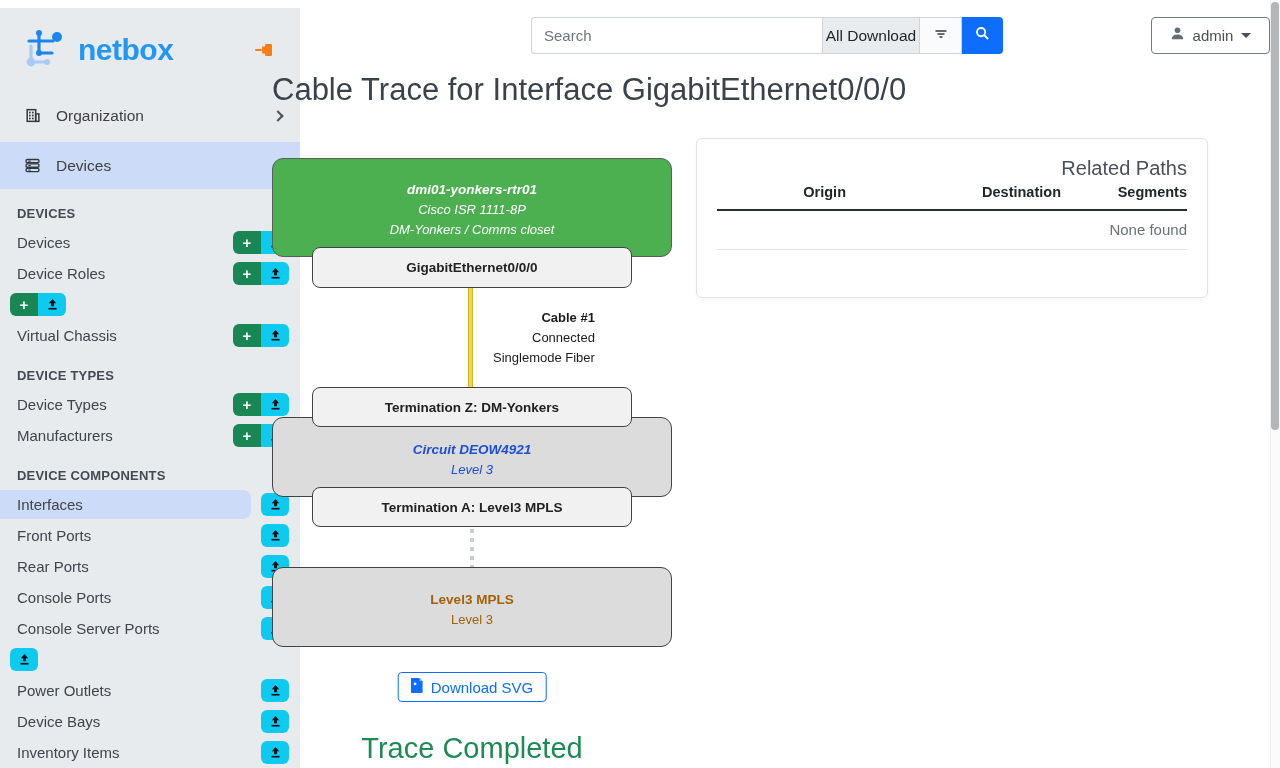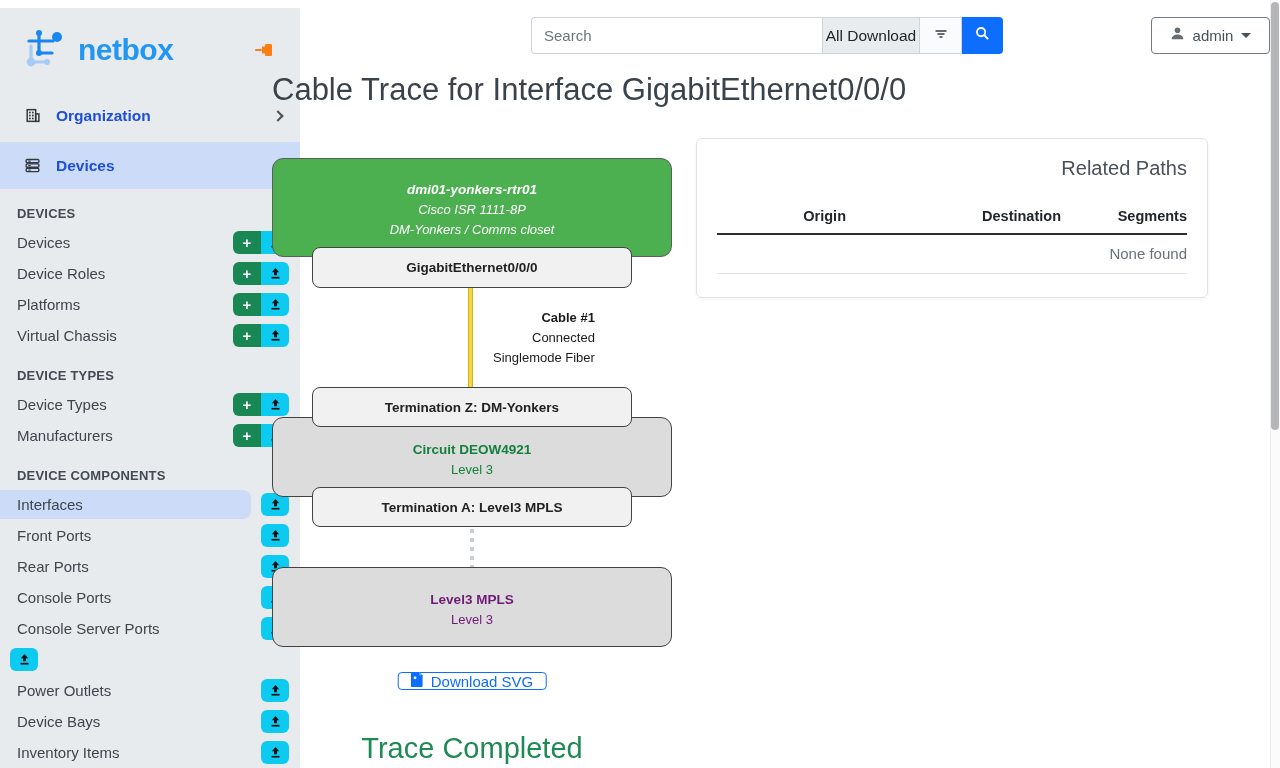--- a/index.html
+++ b/index.html
@@ -16,7 +16,7 @@
   .menu-item { height:47px; display:flex; align-items:center; padding:0 18px 0 24px; margin-bottom:3px; cursor:pointer; }
   .menu-item.active { background:#ccdcf8; }
   .mi-icon { width:18px; display:flex; }
-  .mi-label { font-size:15.5px; font-weight:700; color:#1d4ed8; margin-left:14px; }
+  .mi-label { font-size:15.5px; font-weight:400; color:#404040; margin-left:14px; }
   .chev { margin-left:auto; width:8px; height:8px; border-right:2px solid #495057; border-bottom:2px solid #495057; }
   .chev.right { transform:rotate(-45deg); }
   .chev.down  { transform:rotate(45deg) translateY(-2px); }

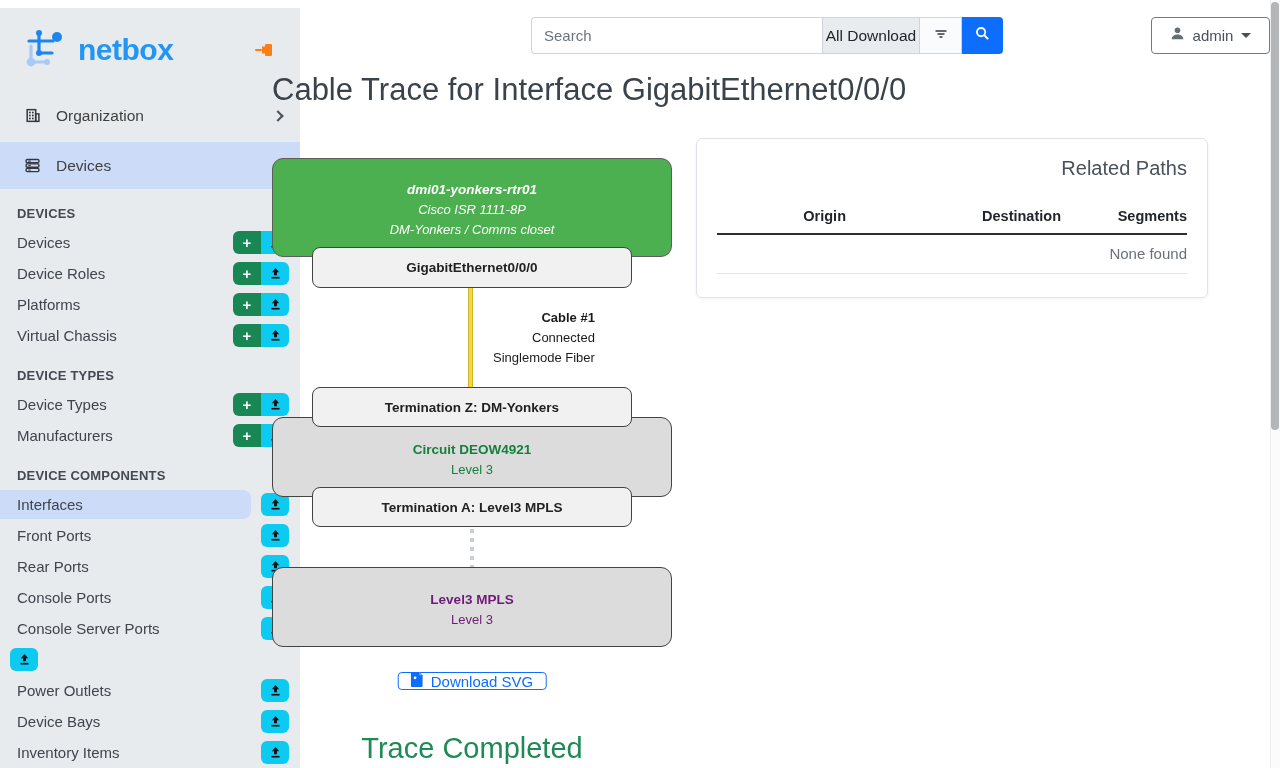--- a/index.html
+++ b/index.html
@@ -75,7 +75,7 @@
   .related-card { position:absolute; left:696px; top:138px; width:512px; height:160px; background:#ffffff;
                   border:1px solid #e0e4e8; border-radius:6px; box-shadow:0 2px 4px rgba(0,0,0,.04);text-align:right; }
   .rc-title { padding:18px 20px 0 20px; font-size:20px; color:#49515a; }
-  .rc-table { margin:28px 20px 0 20px; }
+  .rc-table { margin:4px 20px 0 20px; }
   .rc-head { display:grid; grid-template-columns:129px 215px 1fr; padding-bottom:9px; border-bottom:2px solid #2b2f33; }
   .rc-head span { font-size:14.5px; font-weight:700; color:#22262a; }
   .rc-empty { padding:10px 0 11px 0; border-bottom:1px solid #e2e5e8; font-size:15px; color:#6b7177; }

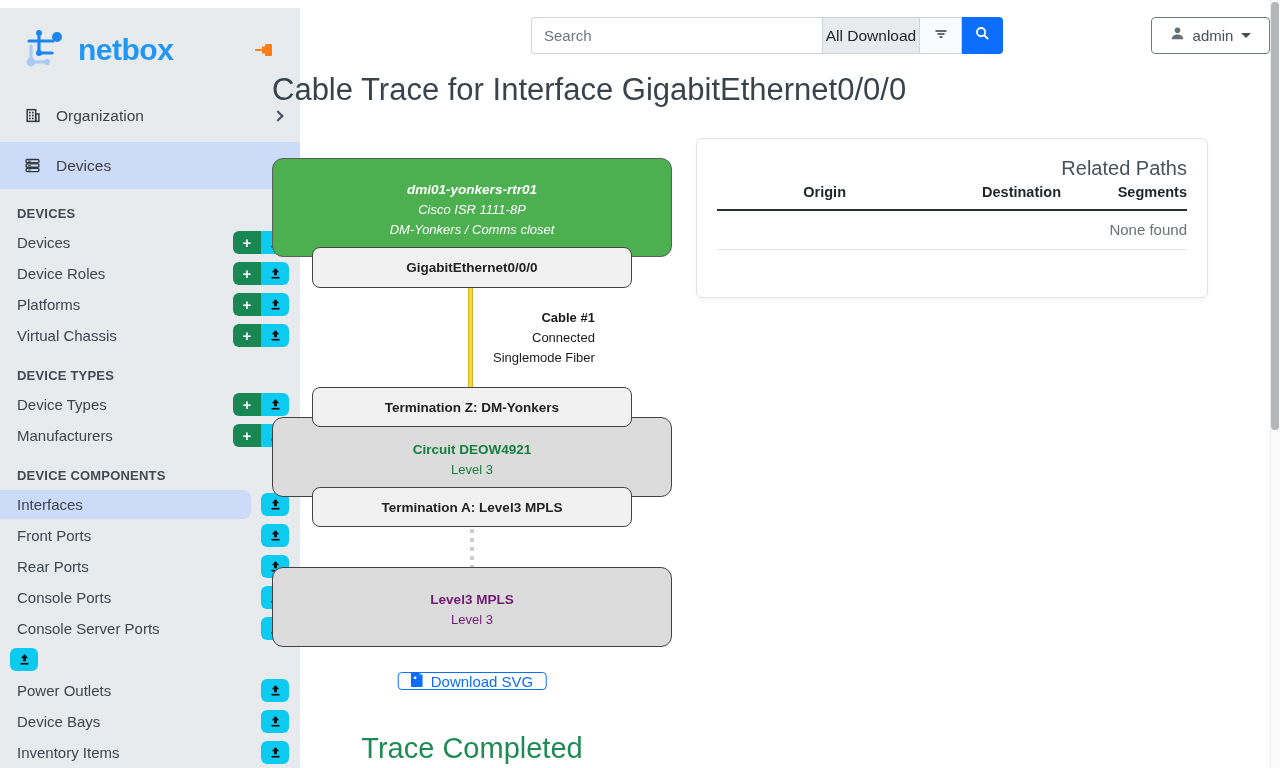--- a/index.html
+++ b/index.html
@@ -186,9 +186,6 @@
         </span>
       </div>
       <div class="side-item">
-        <span class="side-label-wrap">
-          <span class="side-label">Platforms</span>
-        </span>
         <span class="btn-group">
           <span class="sbtn btn-add">+</span>
           <span class="sbtn btn-import">

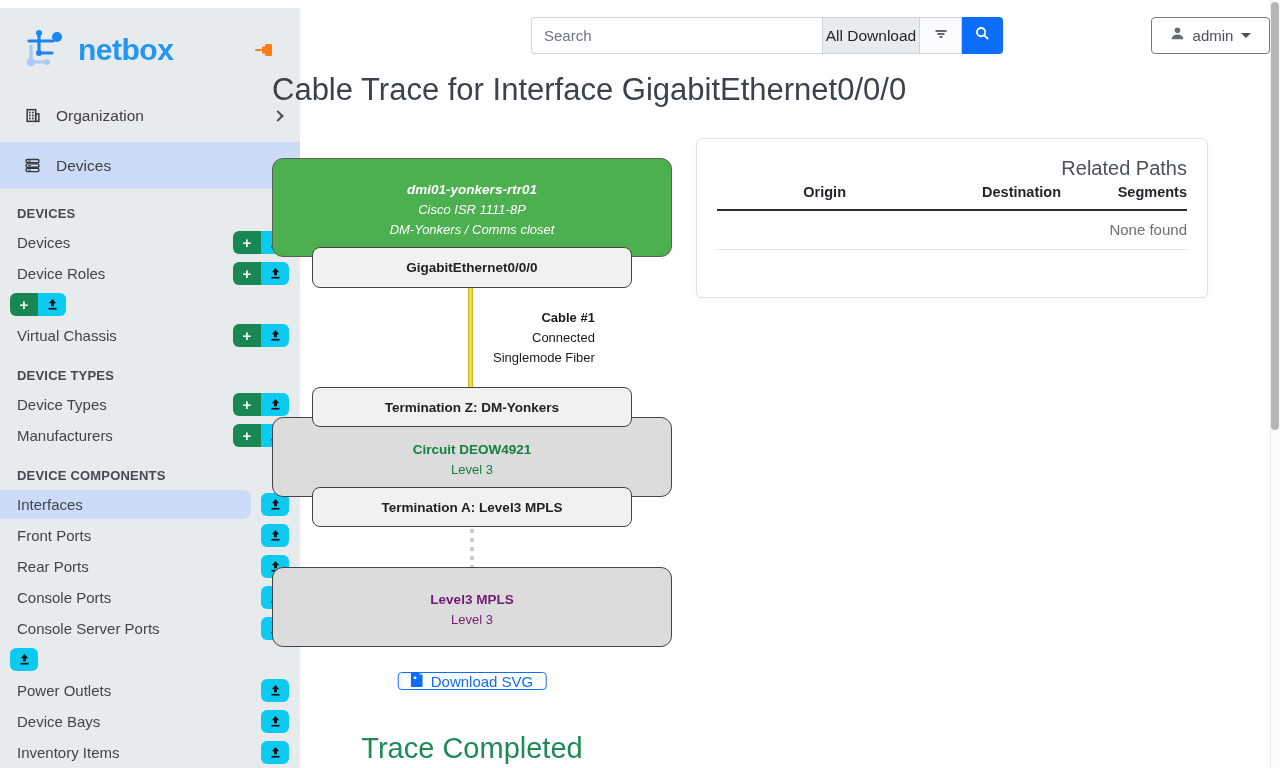--- a/index.html
+++ b/index.html
@@ -60,7 +60,7 @@
   .iface-box { top:89px; height:41px; }
   .term-z { top:229px; height:40px; }
   .term-a { top:329px; height:40px; }
-  .circuit-box { left:0; top:259px; width:400px; height:80px; background:#dcdcdc; border:1px solid #434343; border-radius:11px; color:#15803d; padding-top:22px; z-index:1; }
+  .circuit-box { left:0; top:259px; width:400px; height:80px; background:#dcdcdc; border:1px solid #434343; border-radius:11px; color:#1d4ed8; padding-top:22px; z-index:1;font-style:italic; }
   .node-box { left:0; top:409px; width:400px; height:80px; background:#dcdcdc; border:1px solid #434343; border-radius:11px; color:#701a75; padding-top:22px; }
   .cable-line { position:absolute; left:196px; top:130px; width:5px; height:99px; background:#f7d83a; border-left:1px solid #cdb62e; border-right:1px solid #cdb62e; z-index:2; }
   .cable-info { position:absolute; left:221px; top:150px; text-align:right; font-size:13px; color:#1b1b1b; line-height:20px; }

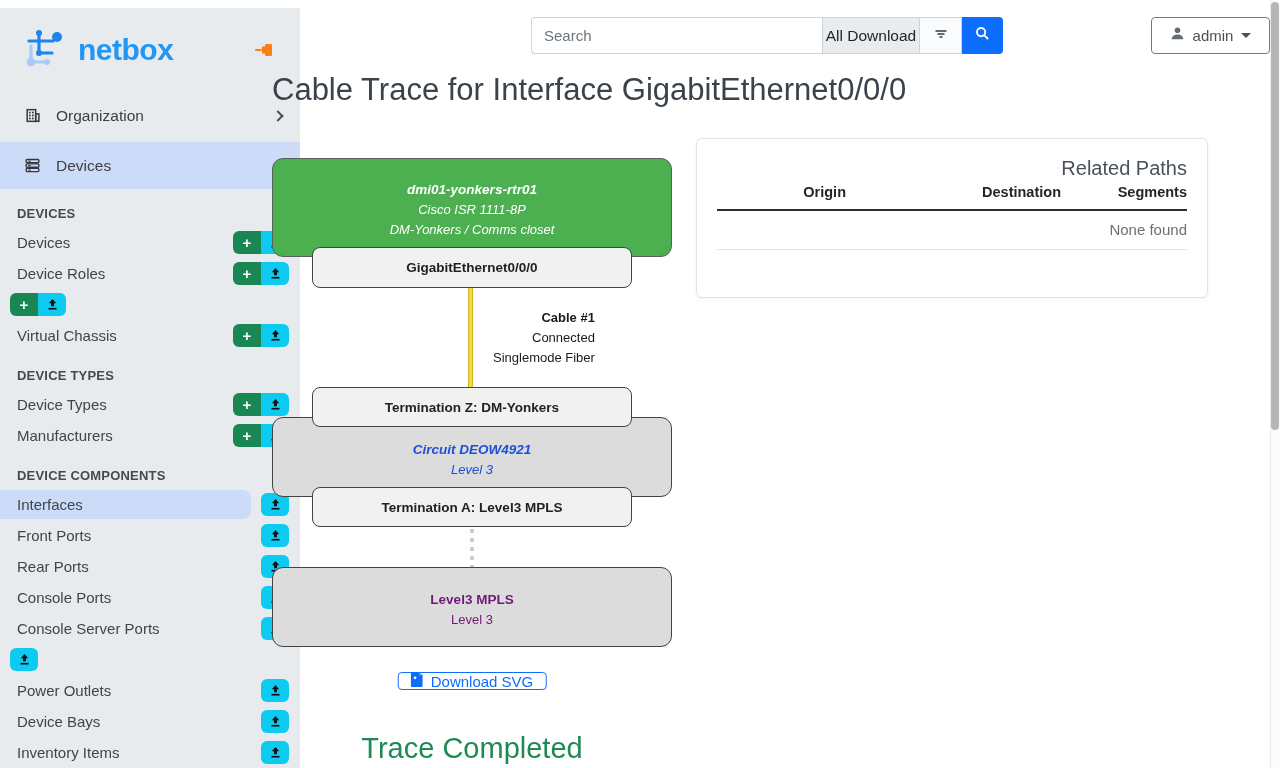--- a/index.html
+++ b/index.html
@@ -61,7 +61,7 @@
   .term-z { top:229px; height:40px; }
   .term-a { top:329px; height:40px; }
   .circuit-box { left:0; top:259px; width:400px; height:80px; background:#dcdcdc; border:1px solid #434343; border-radius:11px; color:#1d4ed8; padding-top:22px; z-index:1;font-style:italic; }
-  .node-box { left:0; top:409px; width:400px; height:80px; background:#dcdcdc; border:1px solid #434343; border-radius:11px; color:#701a75; padding-top:22px; }
+  .node-box { left:0; top:409px; width:400px; height:80px; background:#dcdcdc; border:1px solid #434343; border-radius:11px; color:#a16207; padding-top:22px; }
   .cable-line { position:absolute; left:196px; top:130px; width:5px; height:99px; background:#f7d83a; border-left:1px solid #cdb62e; border-right:1px solid #cdb62e; z-index:2; }
   .cable-info { position:absolute; left:221px; top:150px; text-align:right; font-size:13px; color:#1b1b1b; line-height:20px; }
   .cable-label { font-weight:700; }

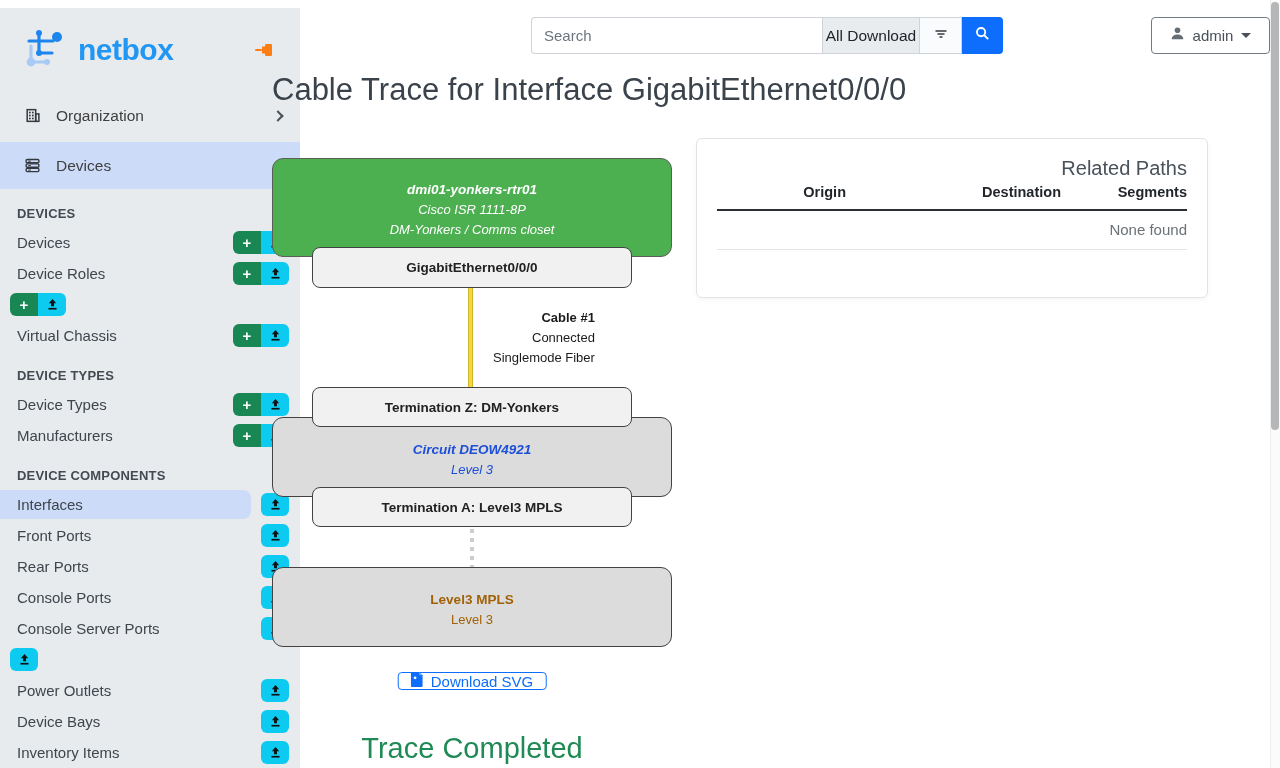--- a/index.html
+++ b/index.html
@@ -67,7 +67,7 @@
   .cable-label { font-weight:700; }
   .dashed-line { position:absolute; left:198px; top:371px; width:4px; height:38px;
                  background:repeating-linear-gradient(180deg,#c9ced2 0 4px, transparent 4px 9px); }
-  .download-btn { position:absolute; left:50%; top:514px; transform:translateX(-50%); height:18px; display:inline-flex; align-items:center; gap:7px;
+  .download-btn { position:absolute; left:50%; top:514px; transform:translateX(-50%); height:30px; display:inline-flex; align-items:center; gap:7px;
                   padding:0 12px; border:1px solid #0d6efd; border-radius:4px; background:#ffffff; color:#0d6efd; font-size:15px; cursor:pointer; white-space:nowrap; }
   .trace-status { position:absolute; left:0; top:574px; width:100%; text-align:center; font-size:29px; color:#1f8a55; }
 

